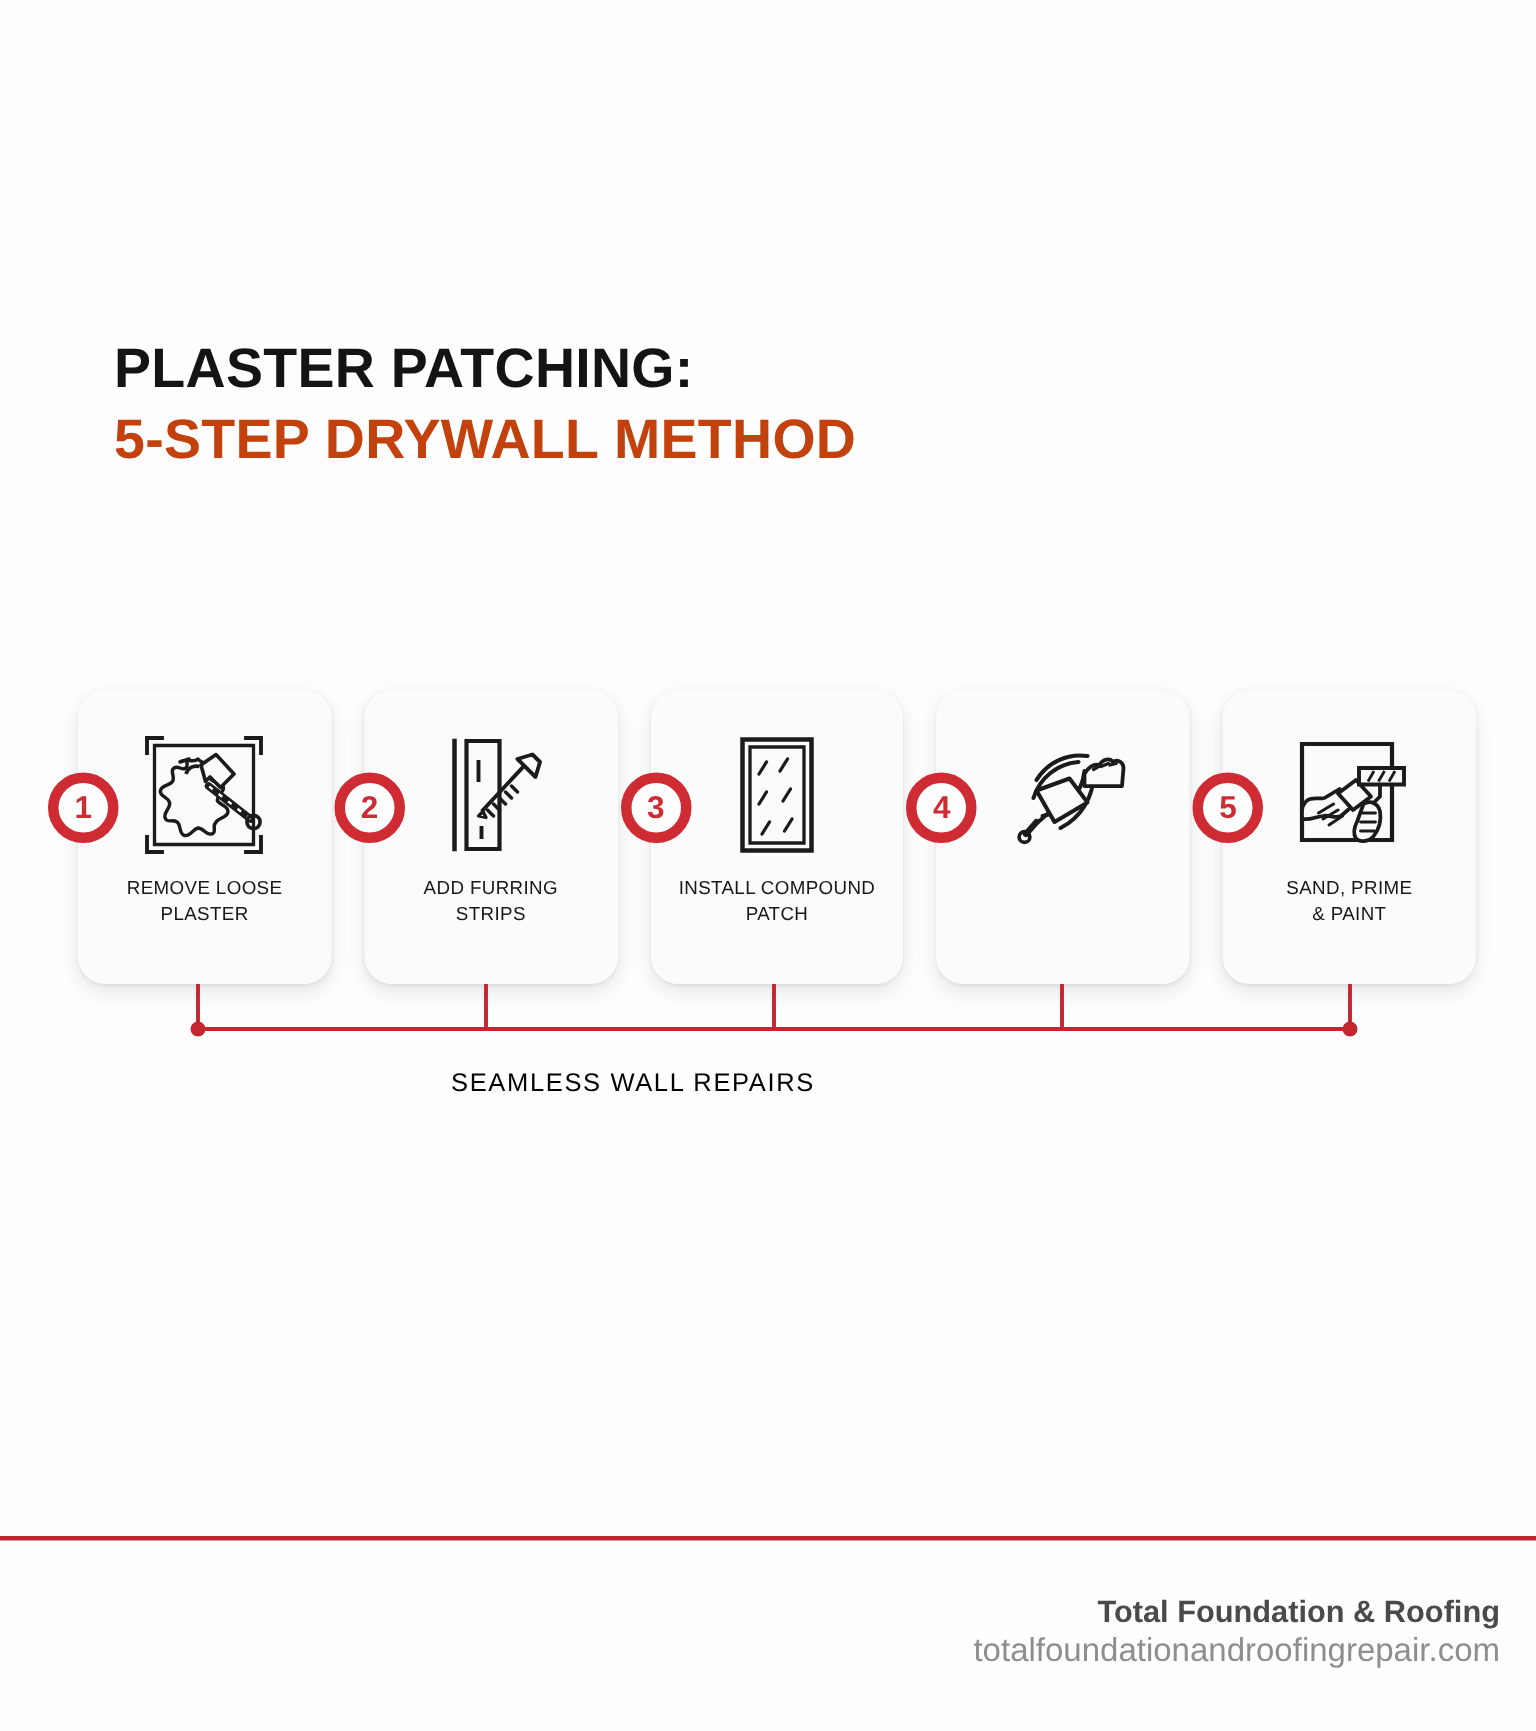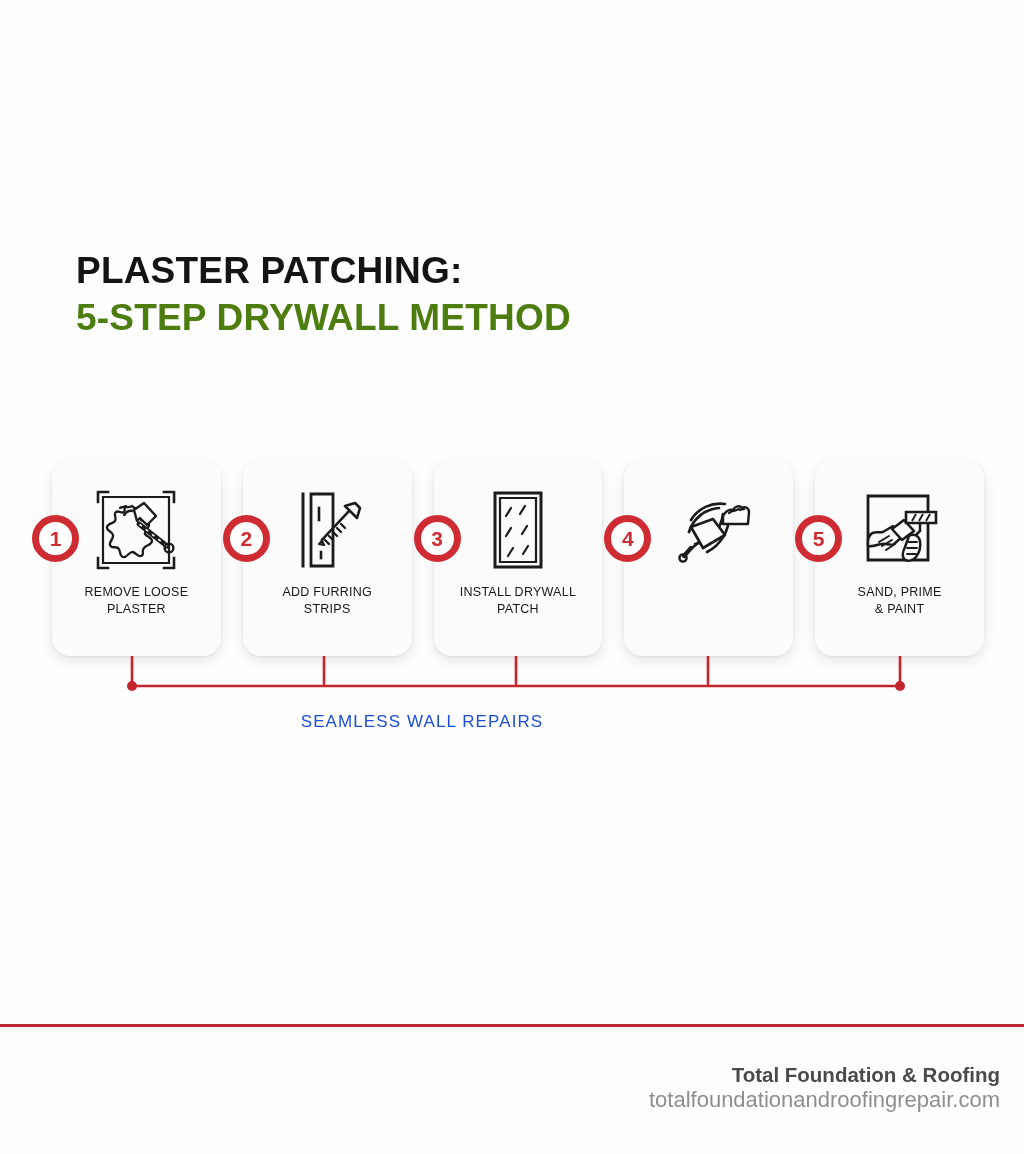--- a/index.html
+++ b/index.html
@@ -24,7 +24,7 @@
   .title-block {
     position: absolute;
     left: 76px;
-    top: 248px;
+    top: 223px;
   }
   .title-line1 {
     font-size: 37px;

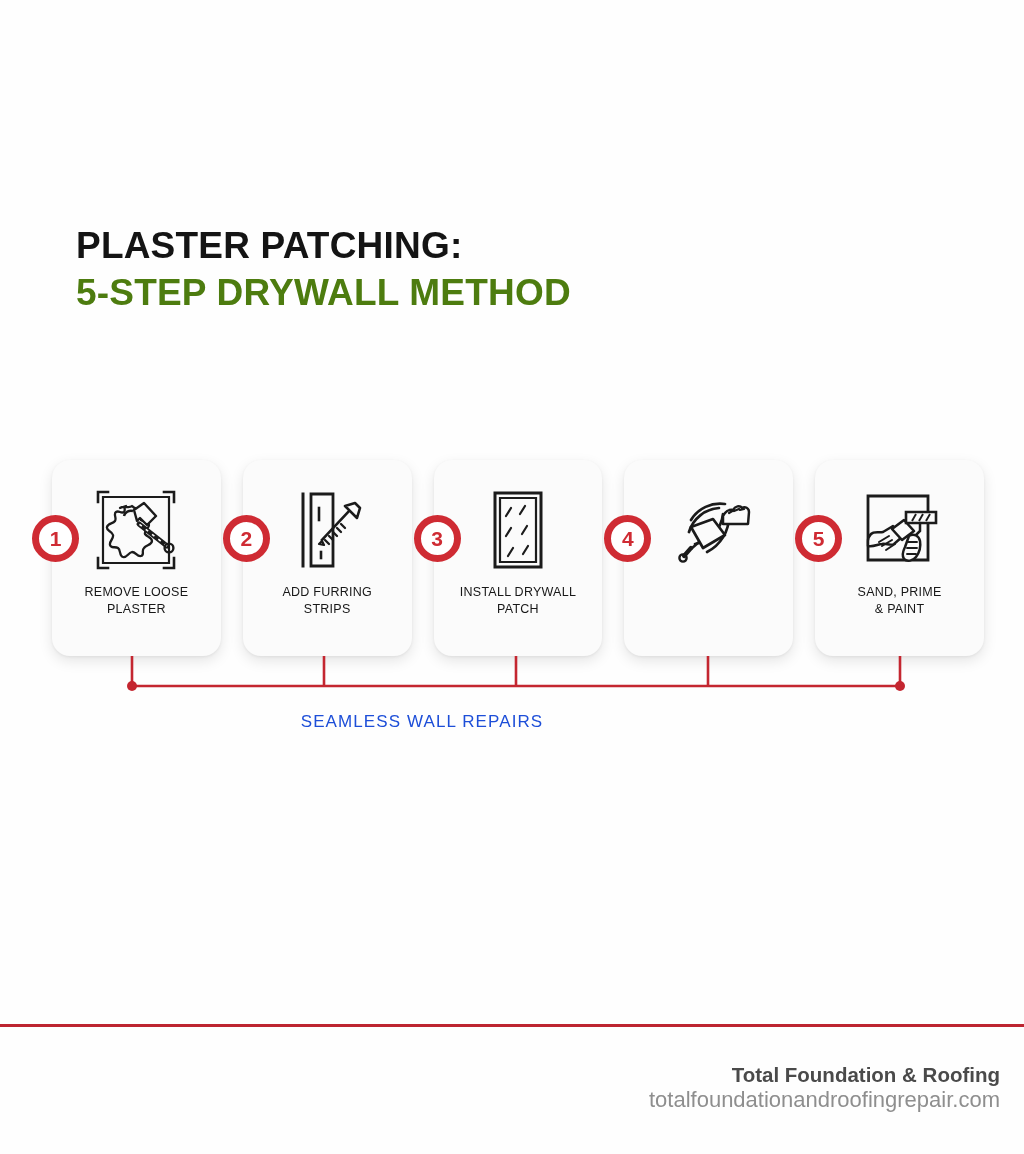--- a/index.html
+++ b/index.html
@@ -38,7 +38,7 @@
     font-size: 37px;
     font-weight: bold;
     letter-spacing: 0.2px;
-    color: #4d7c0f;
+    color: #c2410c;
     line-height: 48px;
     white-space: nowrap;
   }

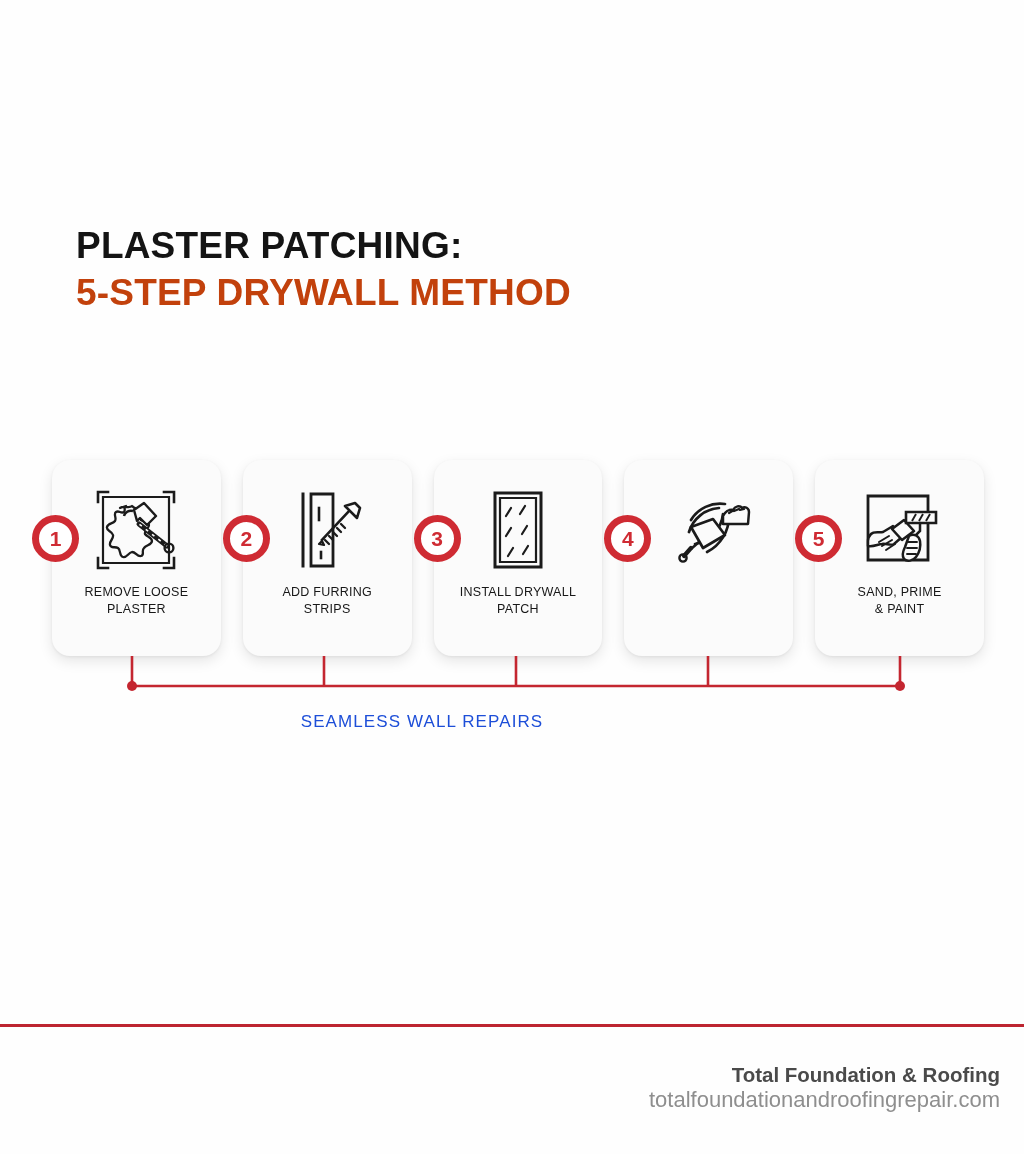--- a/index.html
+++ b/index.html
@@ -252,7 +252,7 @@
           </g>
         </svg>
       </div>
-      <div class="step-label">INSTALL DRYWALL
+      <div class="step-label">INSTALL COMPOUND
 PATCH</div>
       <div class="step-badge">3</div>
     </div>

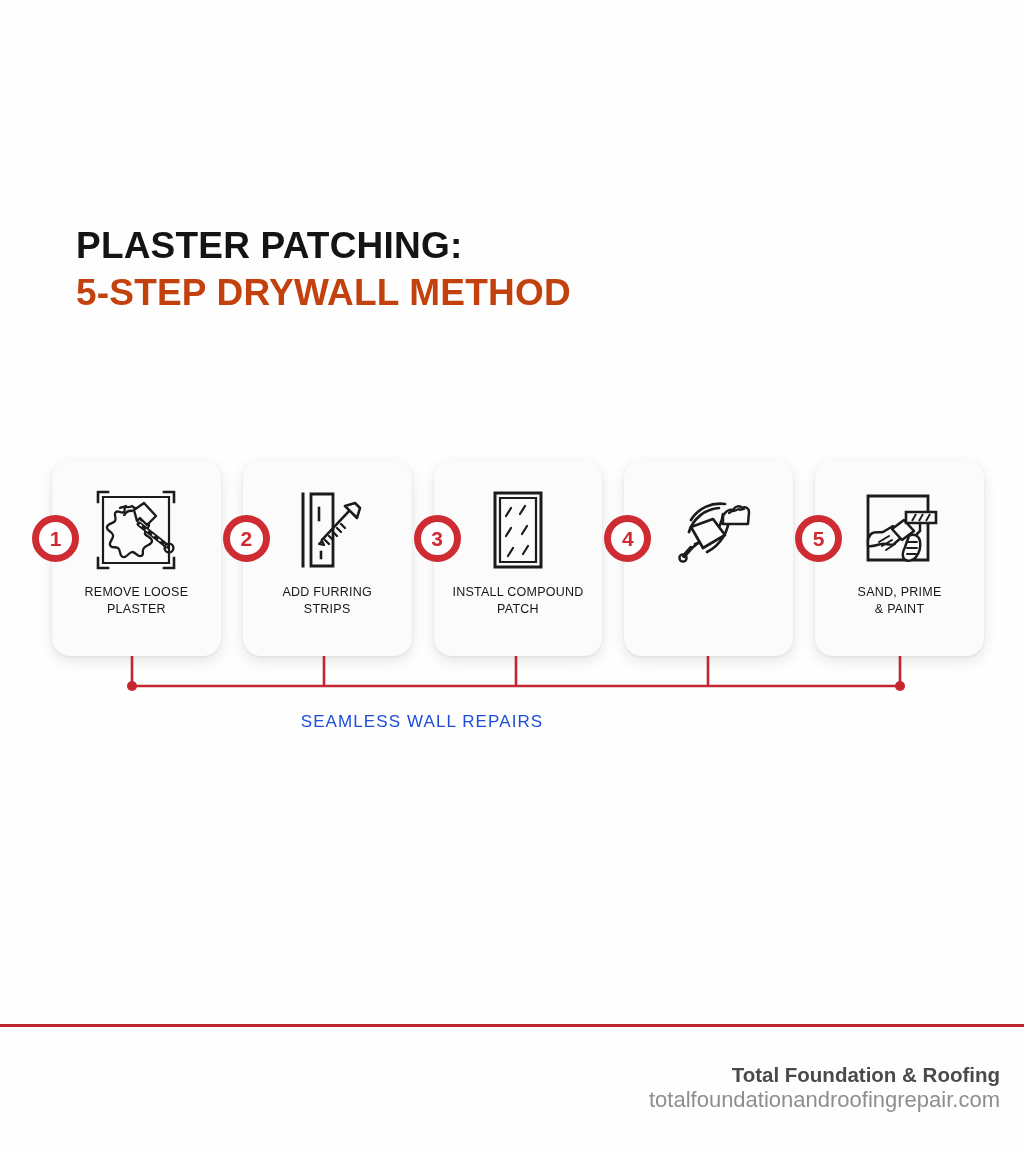--- a/index.html
+++ b/index.html
@@ -124,7 +124,7 @@
     text-align: center;
     font-size: 17px;
     letter-spacing: 1.1px;
-    color: #1d4ed8;
+    color: #000000;
   }
 
   

